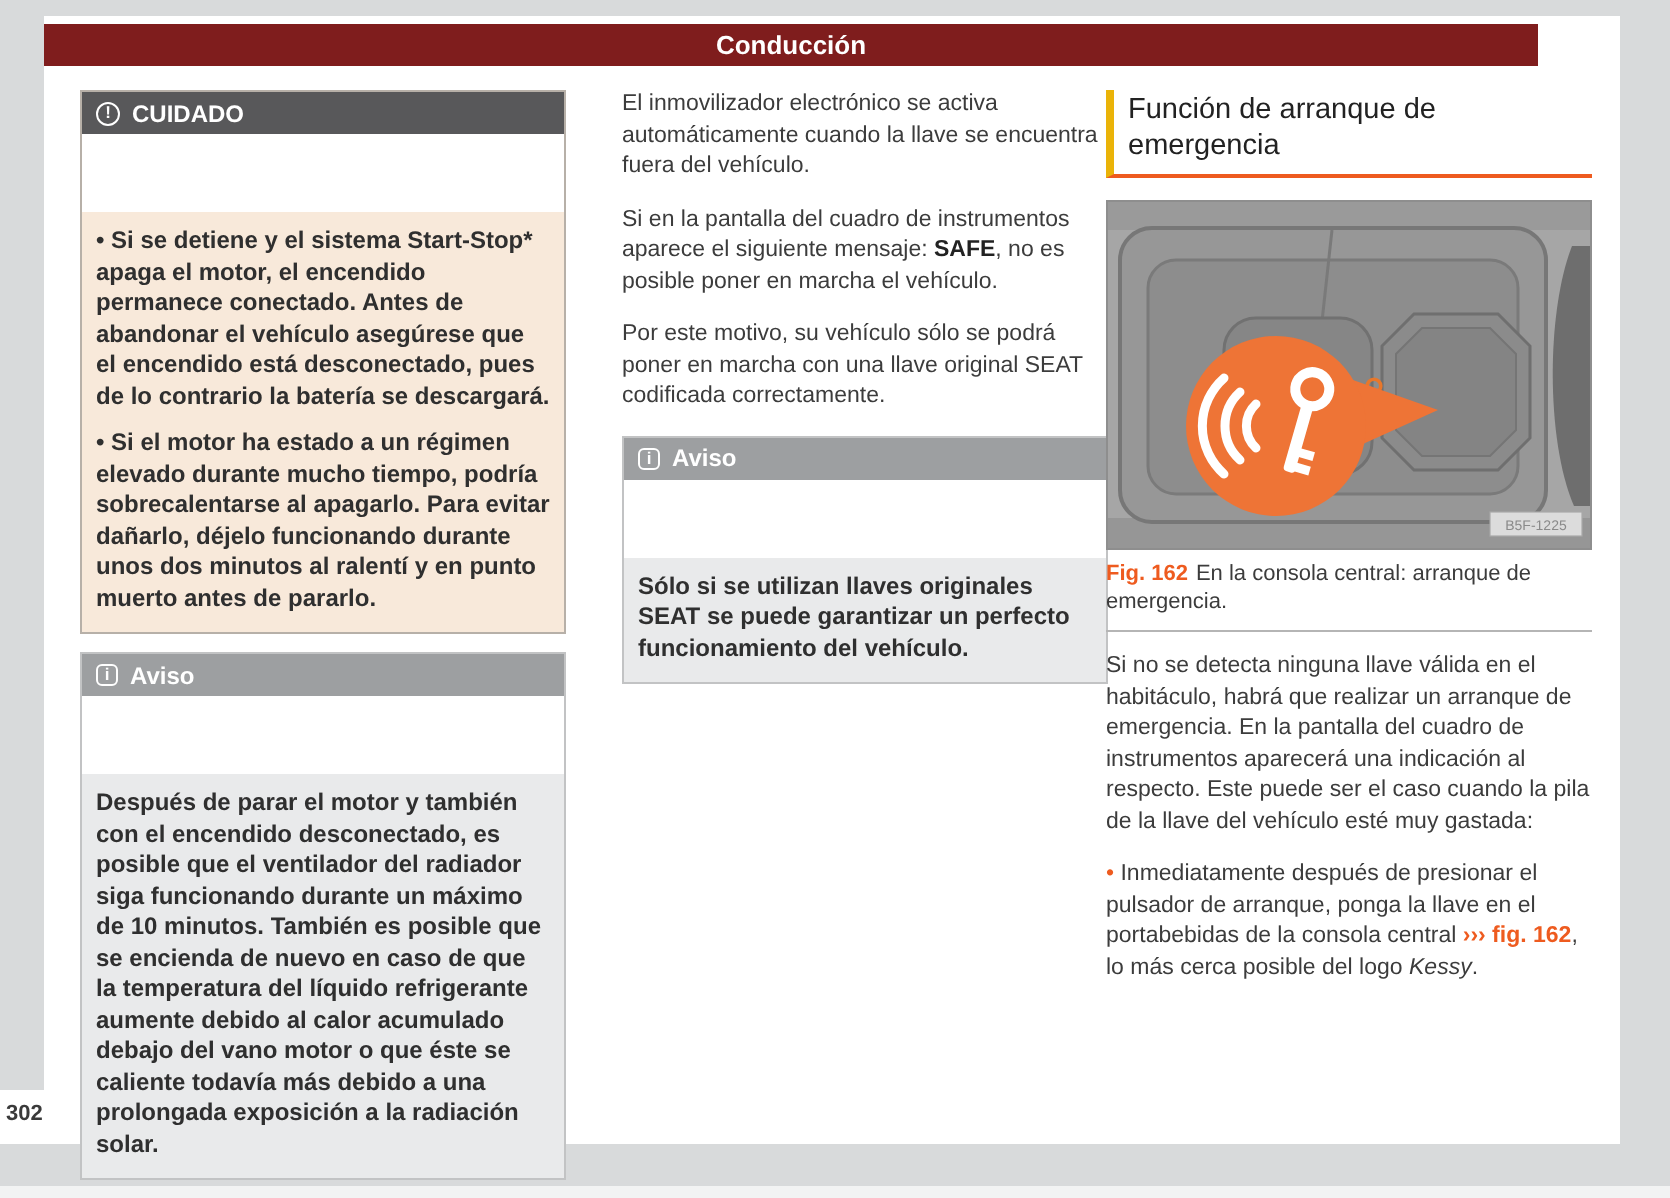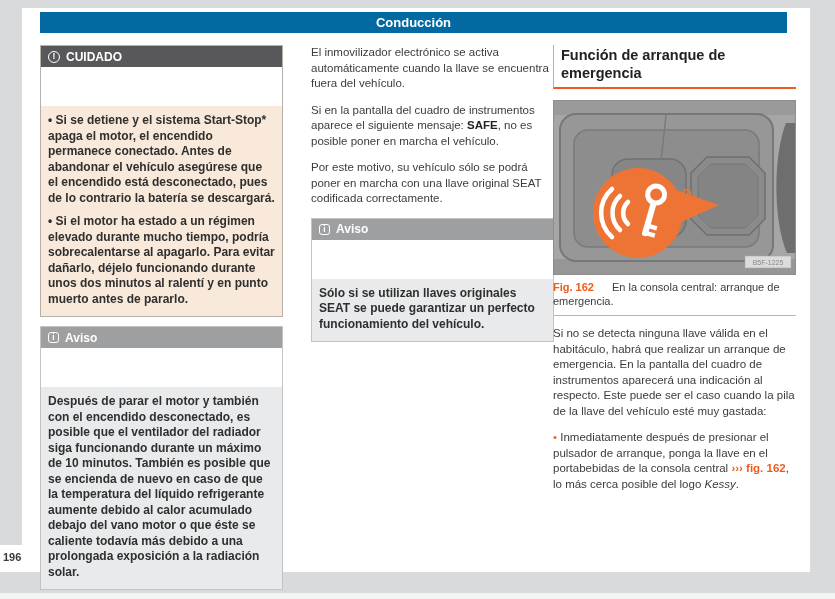--- a/index.html
+++ b/index.html
@@ -29,9 +29,9 @@
     background: #f2f3f3;
   }
   .header-bar {
-    position: absolute; left: 18px; top: 4px;
+    position: absolute; left: 0; top: 4px;
     width: 747px; height: 21px;
-    background: #0369a1;
+    background: #7f1d1d;
     display: flex; align-items: center; justify-content: center;
   }
   .header-bar .title {

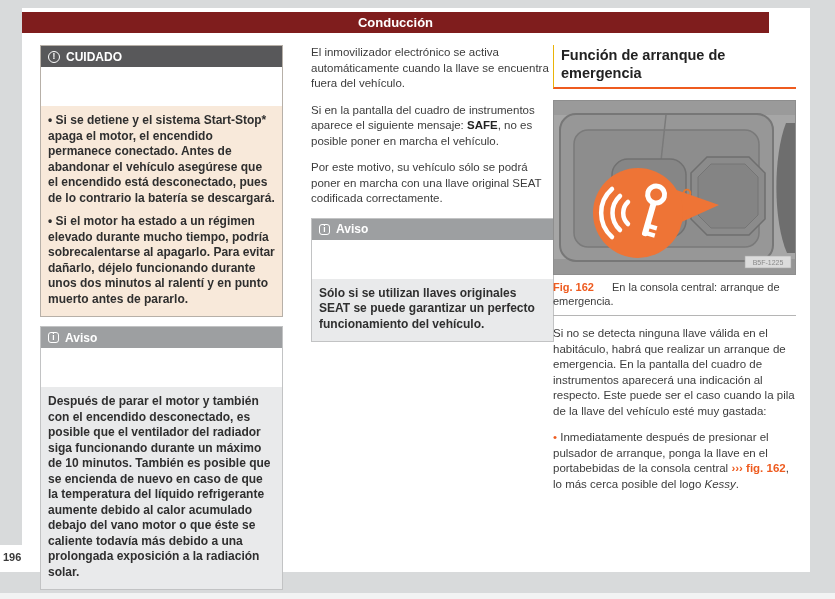--- a/index.html
+++ b/index.html
@@ -73,9 +73,9 @@
 
   
   h2.section-heading {
-    font-size: 14.5px; font-weight: bold; color: #222;
+    font-size: 14.5px; font-weight: normal; color: #222;
     line-height: 18px;
-    border-left: 1px solid #eab308;
+    border-left: 4px solid #eab308;
     border-bottom: 2px solid #ee5b1f;
     padding: 1px 0 5px 7px;
     margin: 0 0 11px 0;

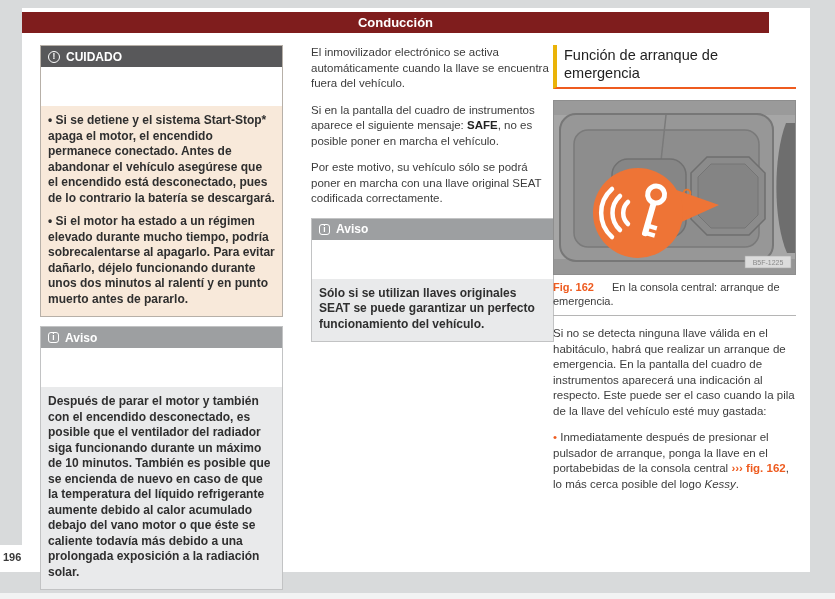--- a/index.html
+++ b/index.html
@@ -99,7 +99,7 @@
     border-bottom: 1px solid #b5b5b5;
     margin-bottom: 10px;
   }
-  .figure-caption .fig-label { color: #ee5b1f; font-weight: bold; margin-right: 18px; }
+  .figure-caption .fig-label { color: #ee5b1f; font-weight: bold; margin-right: 4px; }
 </style>
 </head>
 <body>

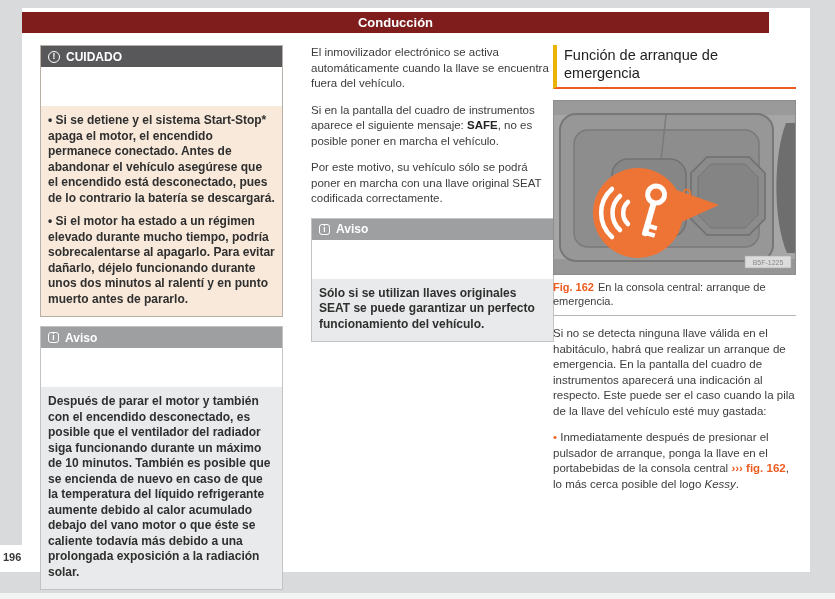--- a/index.html
+++ b/index.html
@@ -208,7 +208,7 @@
 </div>
 
 <div class="page-num-tab"></div>
-<div class="page-number">196</div>
+<div class="page-number">302</div>
 <div class="bottom-strip"></div>
 
 </body></html>

